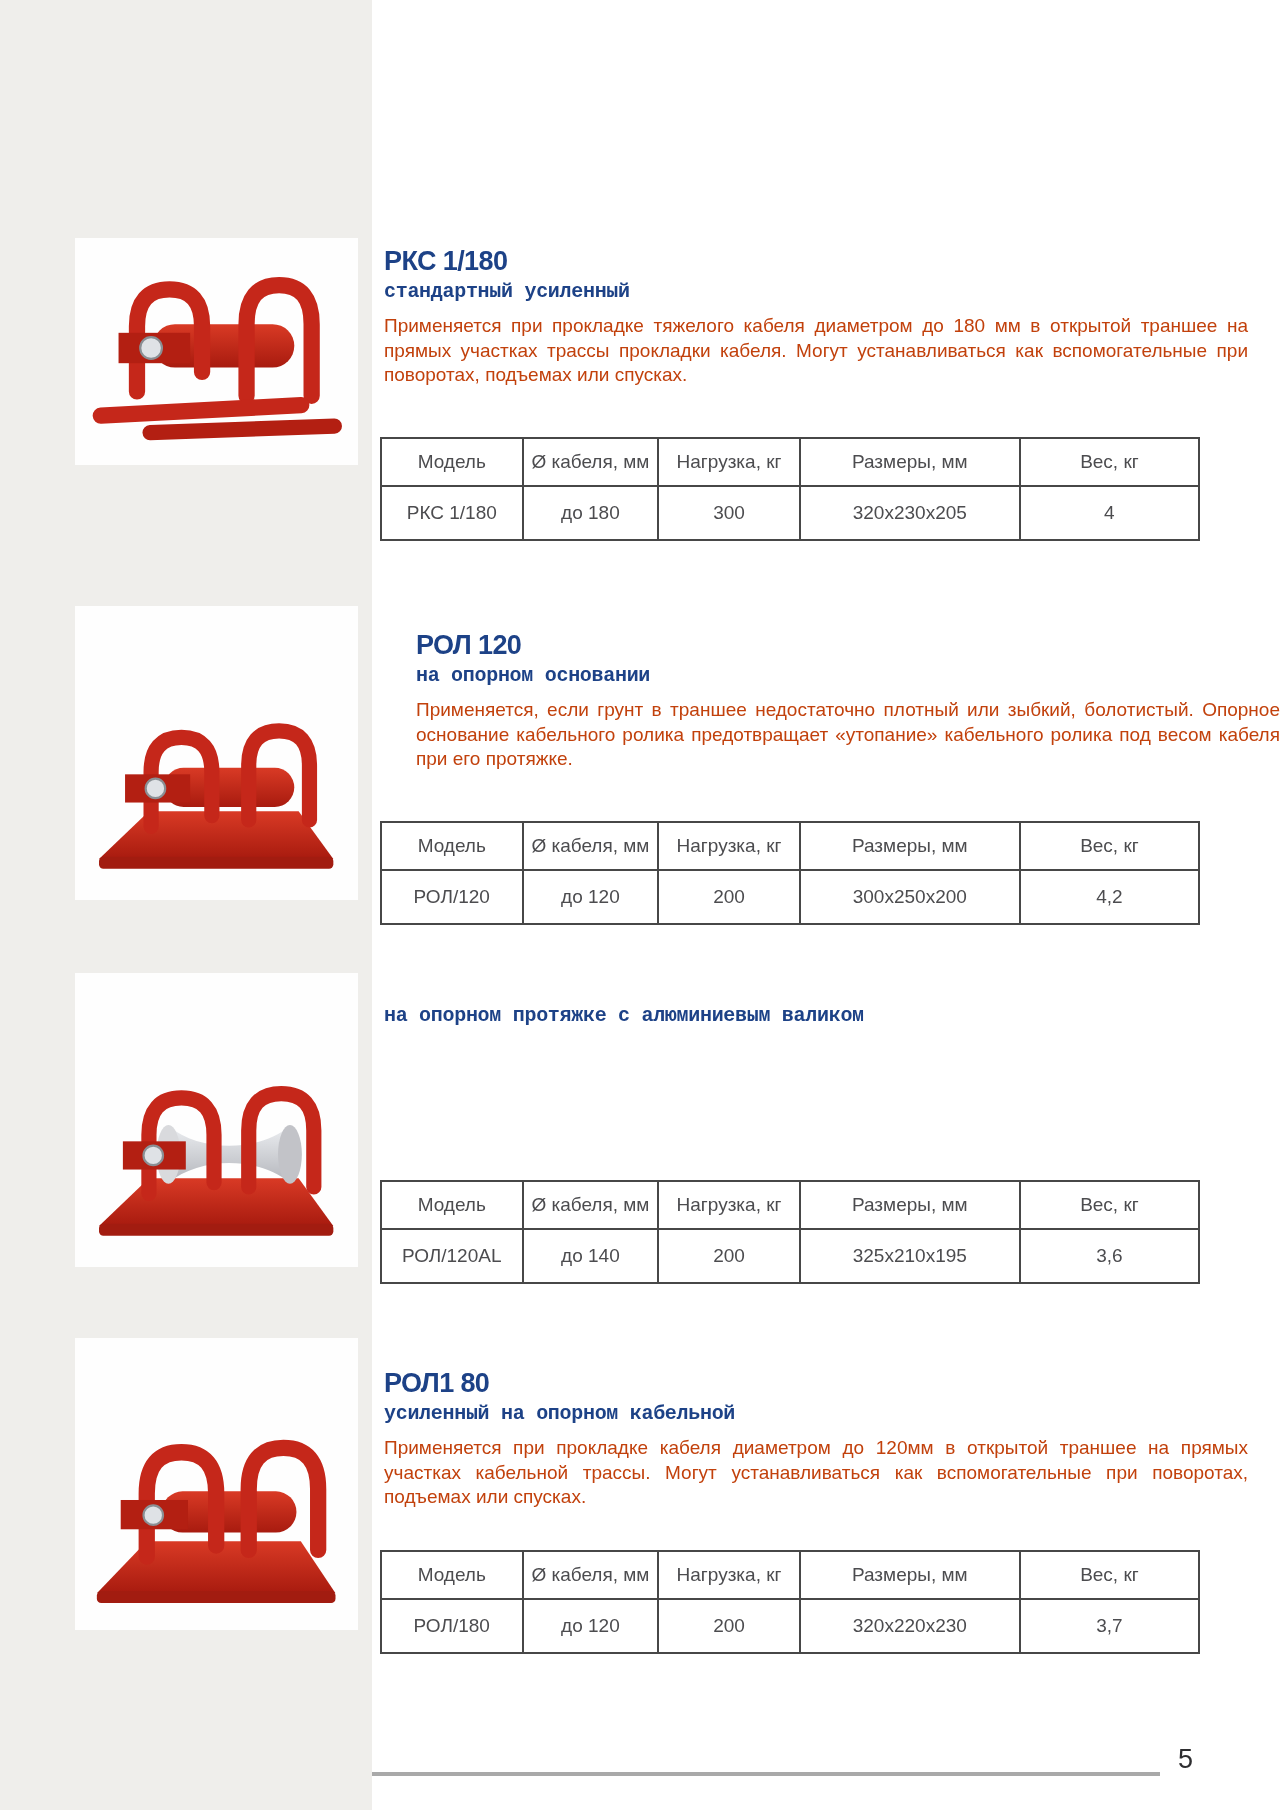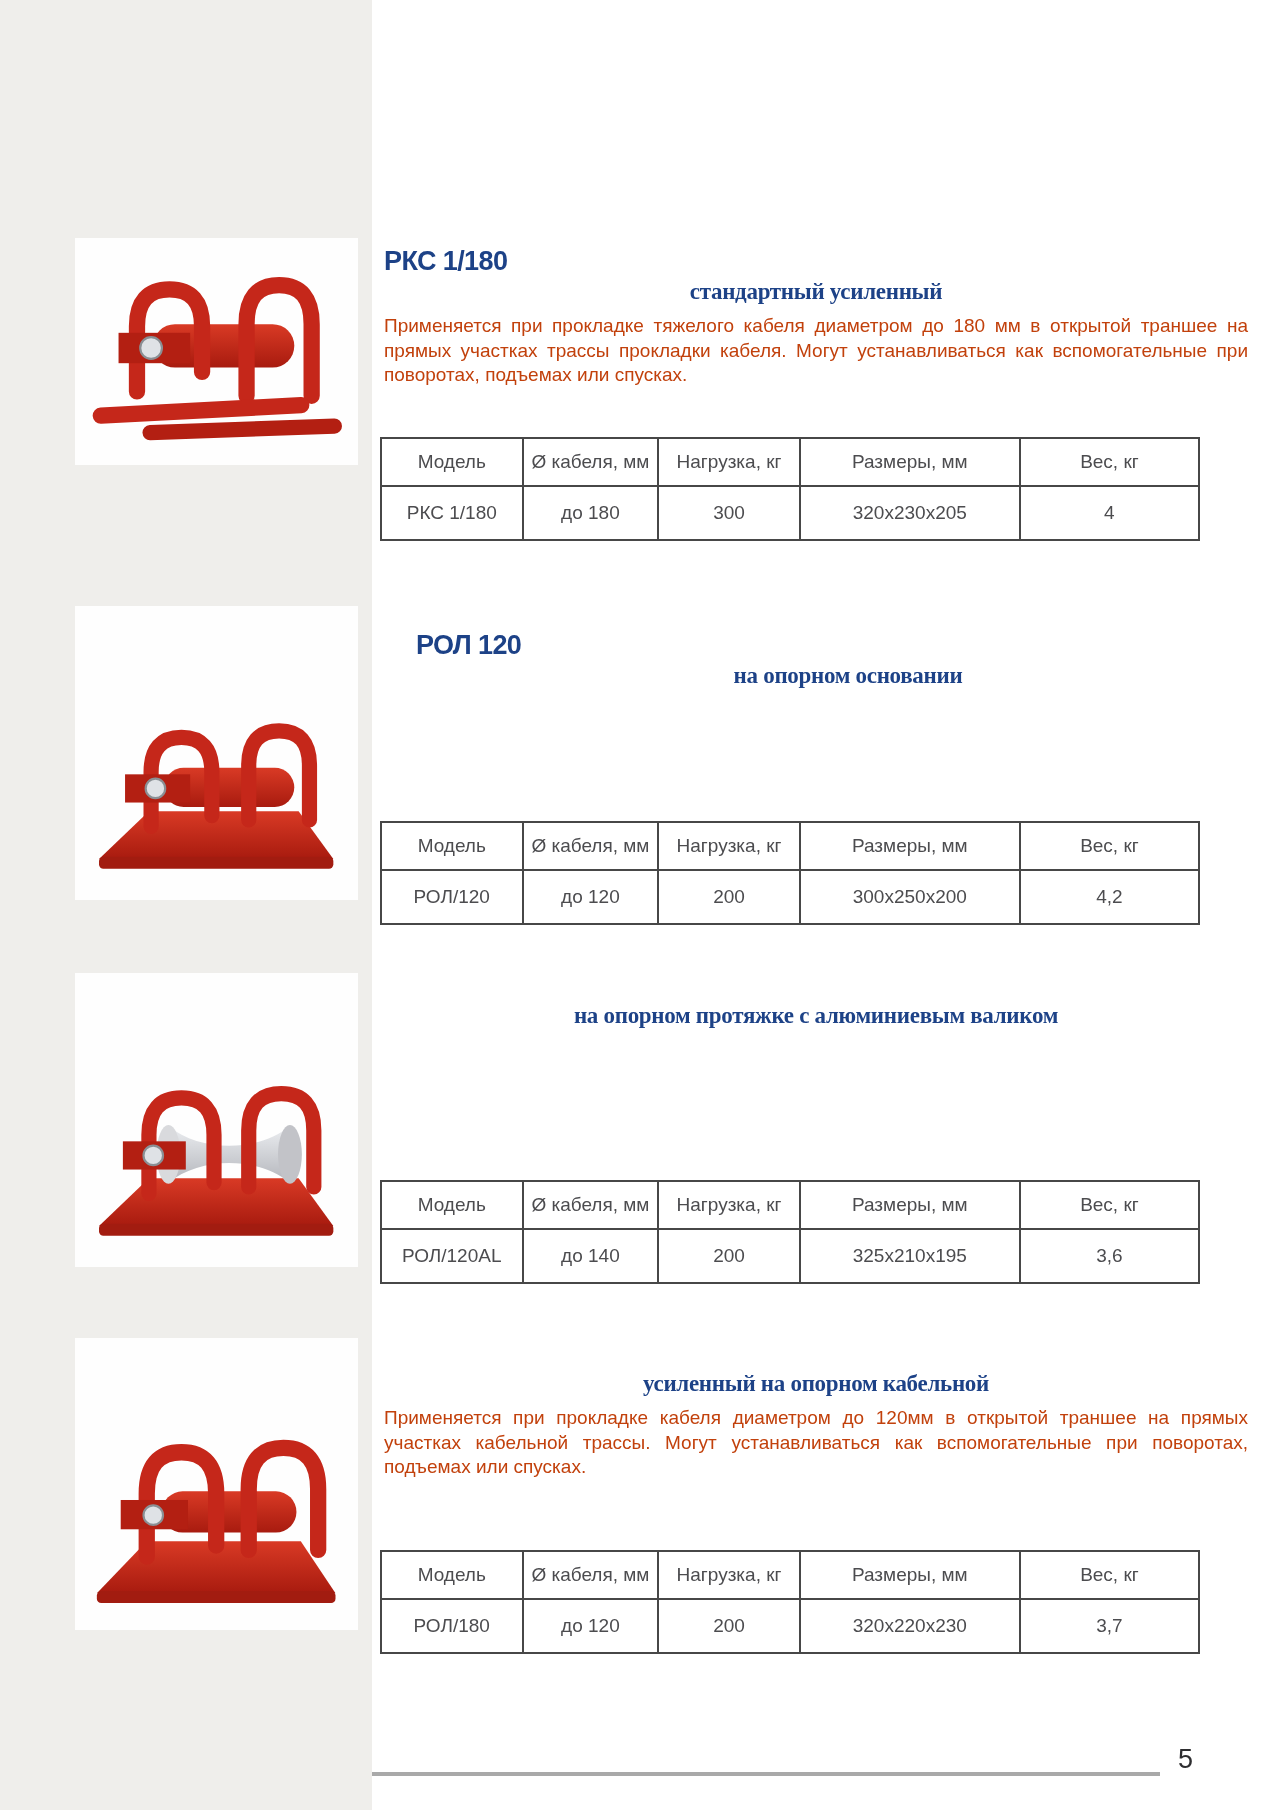--- a/index.html
+++ b/index.html
@@ -13,7 +13,7 @@
 
   section.product{position:absolute;left:384px;width:864px;}
   .title{font-family:"Liberation Sans",sans-serif;font-weight:bold;font-size:27px;line-height:30px;color:#1d4287;margin:0;letter-spacing:-0.6px;}
-  .subtitle{font-family:Liberation Serif, serif;font-weight:bold;font-size:23px;line-height:23px;color:#1d4287;margin:4px 0 0 0;letter-spacing:-0.3px;text-align:center;}
+  .subtitle{font-family:Liberation Mono, monospace;font-weight:bold;font-size:20px;line-height:23px;color:#1d4287;margin:4px 0 0 0;letter-spacing:-0.3px;}
   .desc{font-family:"Liberation Sans",sans-serif;font-size:19px;line-height:24.5px;color:#c2410c;text-align:justify;margin:11px 0 0 0;}
 
   table.spec{position:absolute;left:380px;width:820px;border-collapse:collapse;table-layout:fixed;

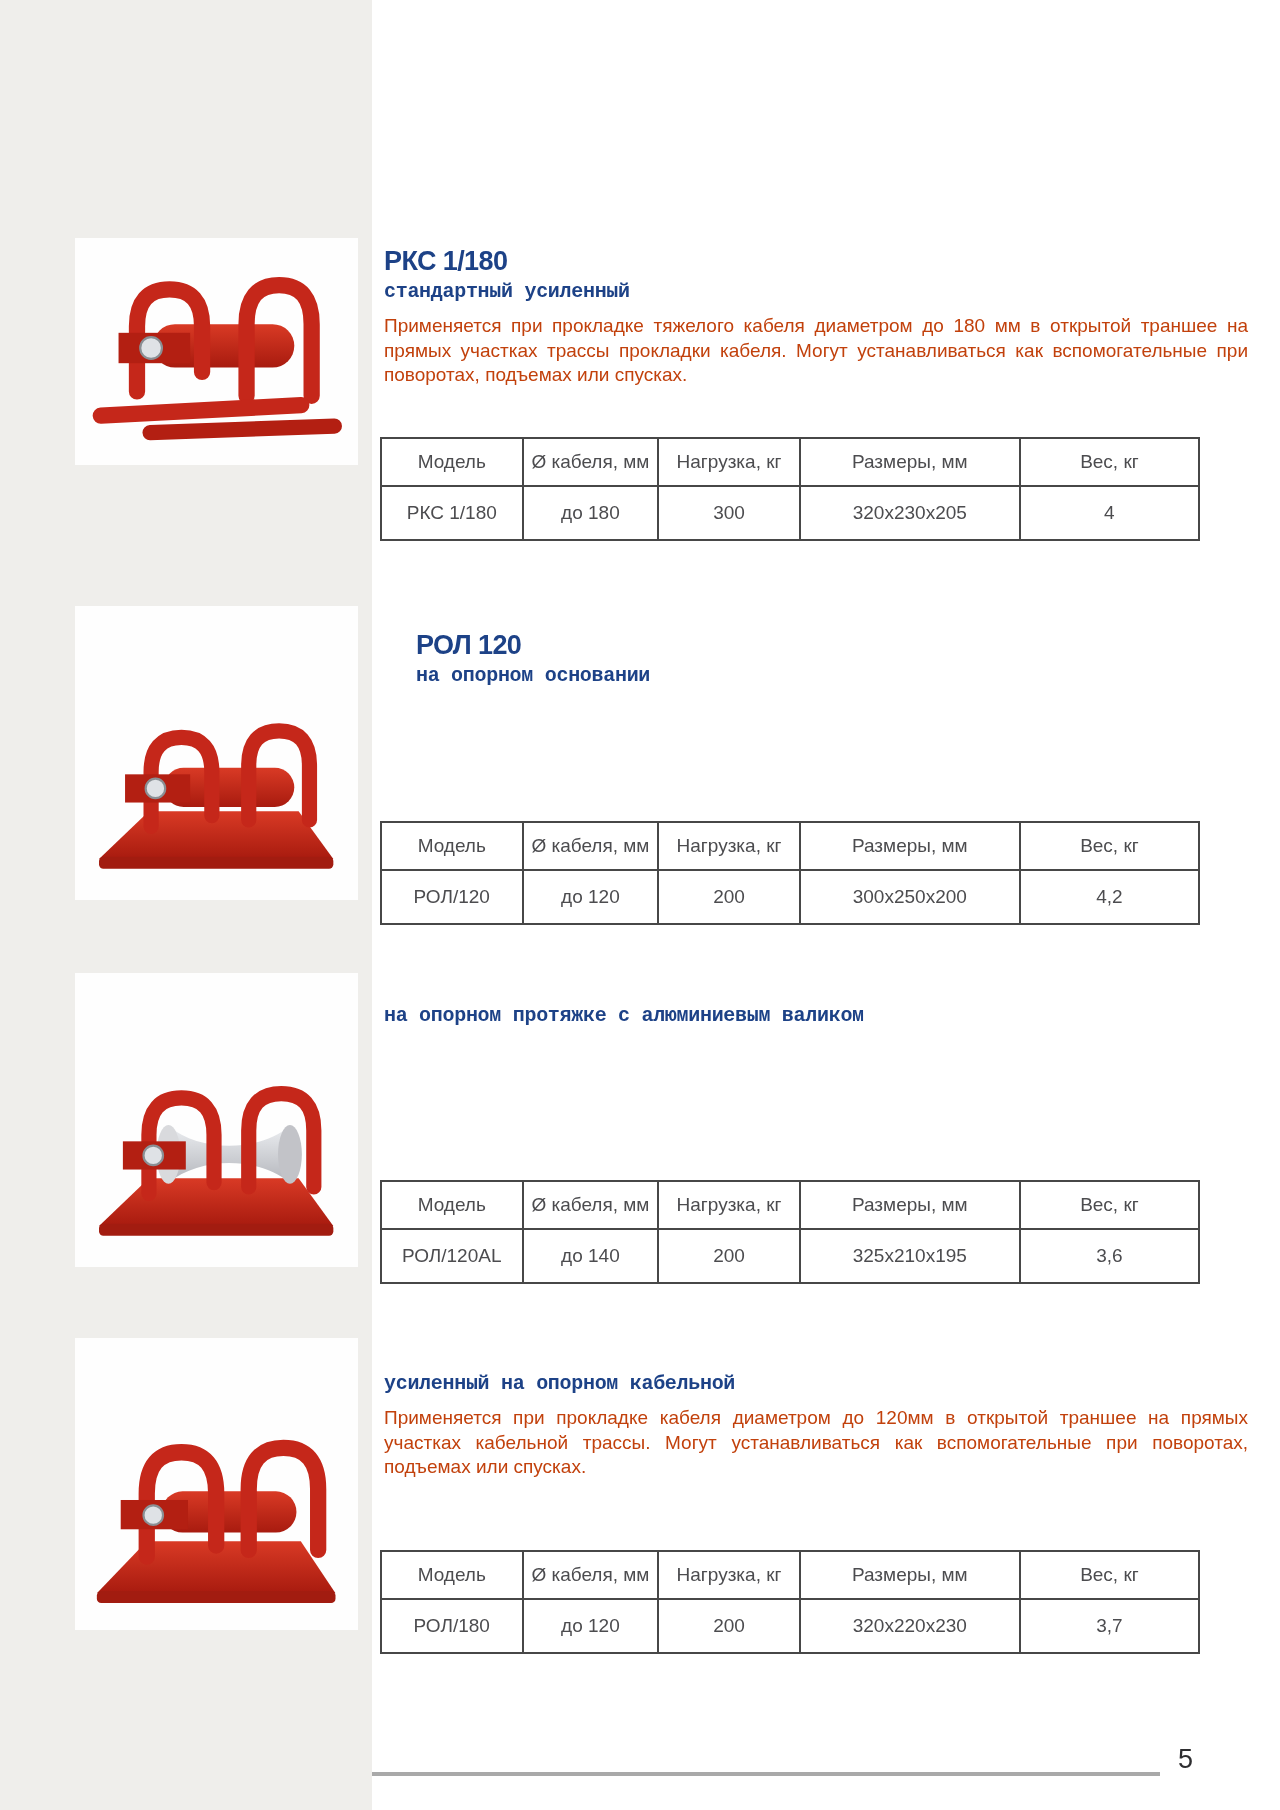--- a/index.html
+++ b/index.html
@@ -158,6 +158,7 @@
   <section class="product" style="top:630px;margin-left:32px;">
     <h2 class="title">РОЛ 120</h2>
     <h3 class="subtitle">на опорном основании</h3>
+    <p class="desc">Применяется, если грунт в траншее недостаточно плотный или зыбкий, болотистый. Опорное основание кабельного ролика предотвращает «утопание» кабельного ролика под весом кабеля при его протяжке.</p>
   </section>
   <table class="spec" style="top:821px;">
     <colgroup>

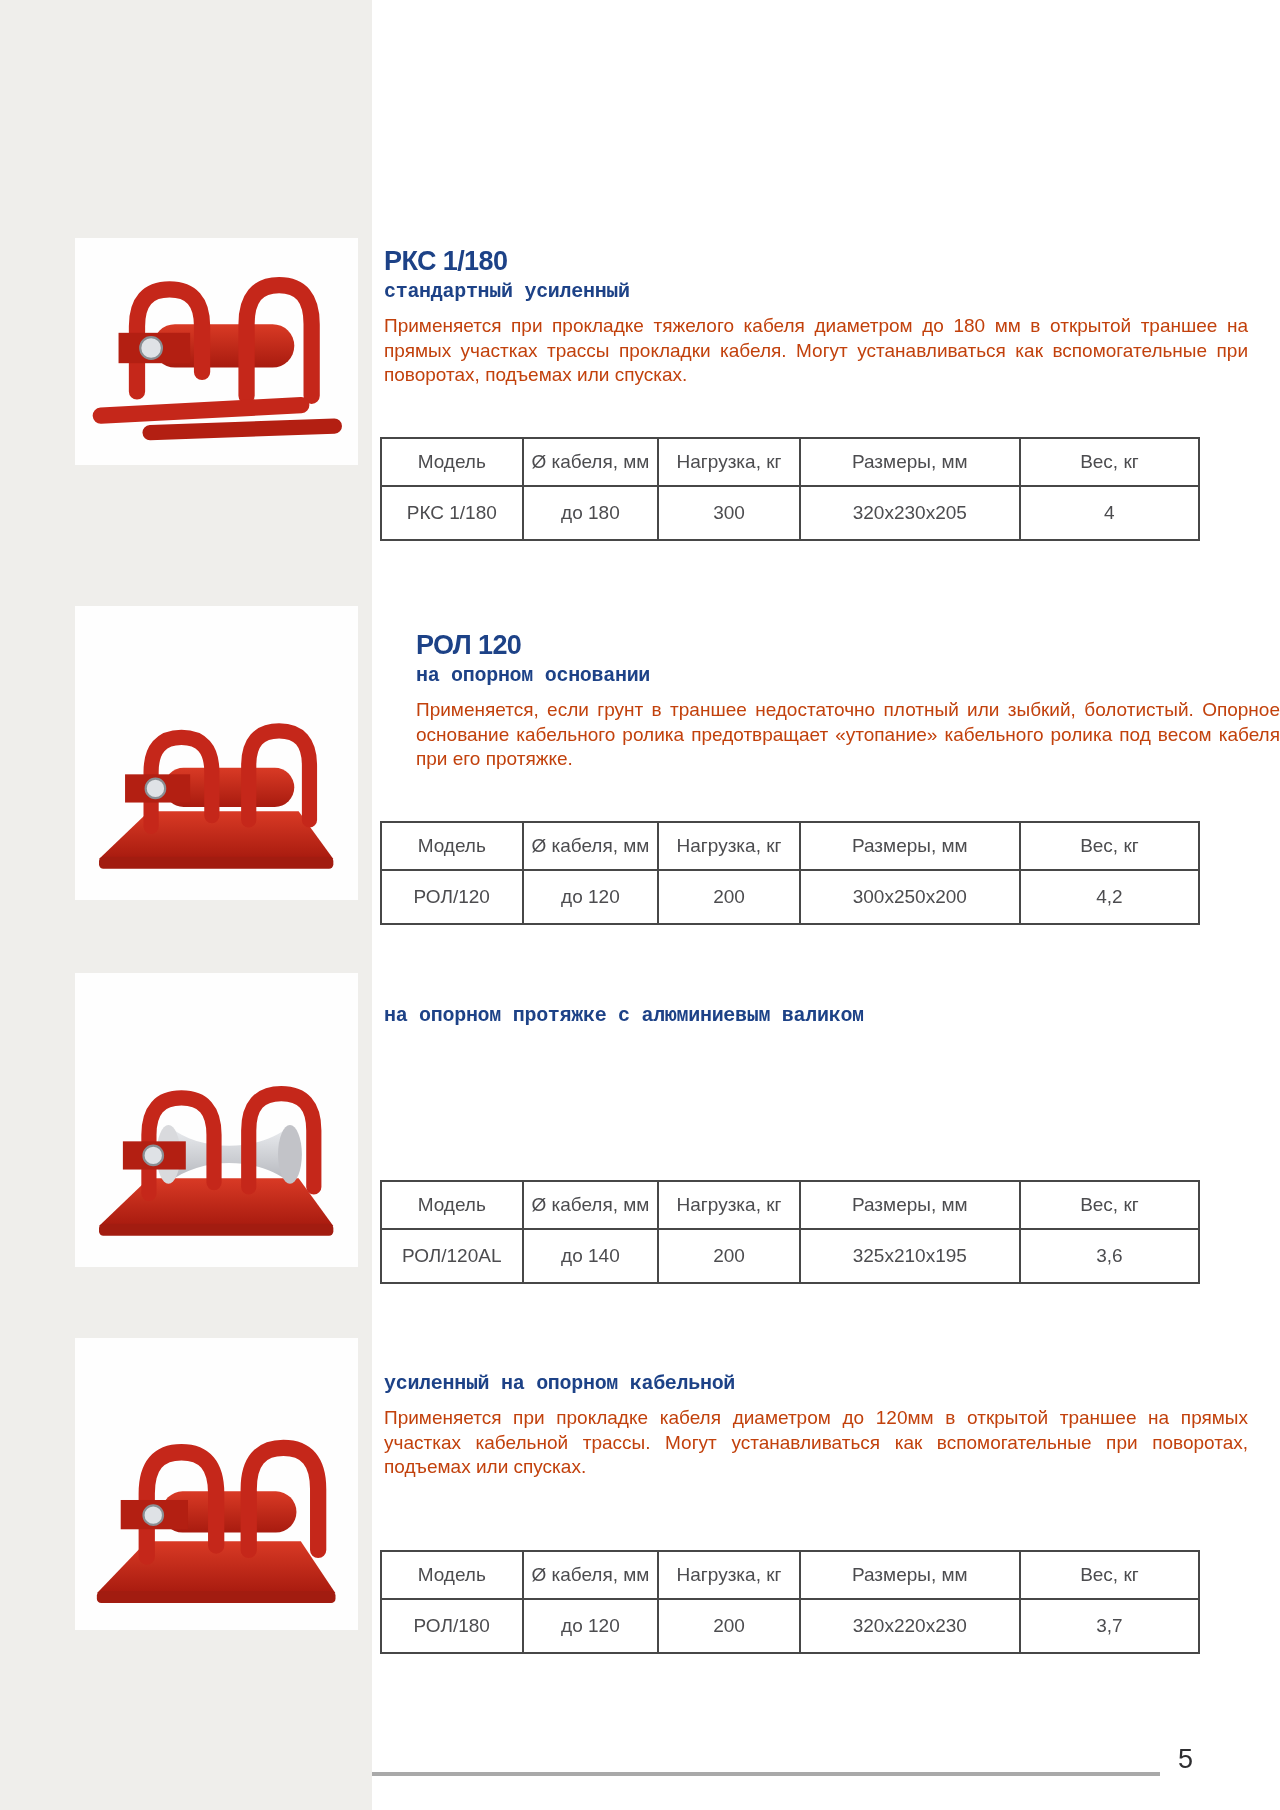--- a/index.html
+++ b/index.html
@@ -220,6 +220,7 @@
   </table>
 
   <section class="product" style="top:1368px;">
+    <h2 class="title">РОЛ1 80</h2>
     <h3 class="subtitle">усиленный на опорном кабельной</h3>
     <p class="desc">Применяется при прокладке кабеля диаметром до 120мм в открытой траншее на прямых участках кабельной трассы. Могут устанавливаться как вспомогательные при поворотах, подъемах или спусках.</p>
   </section>

